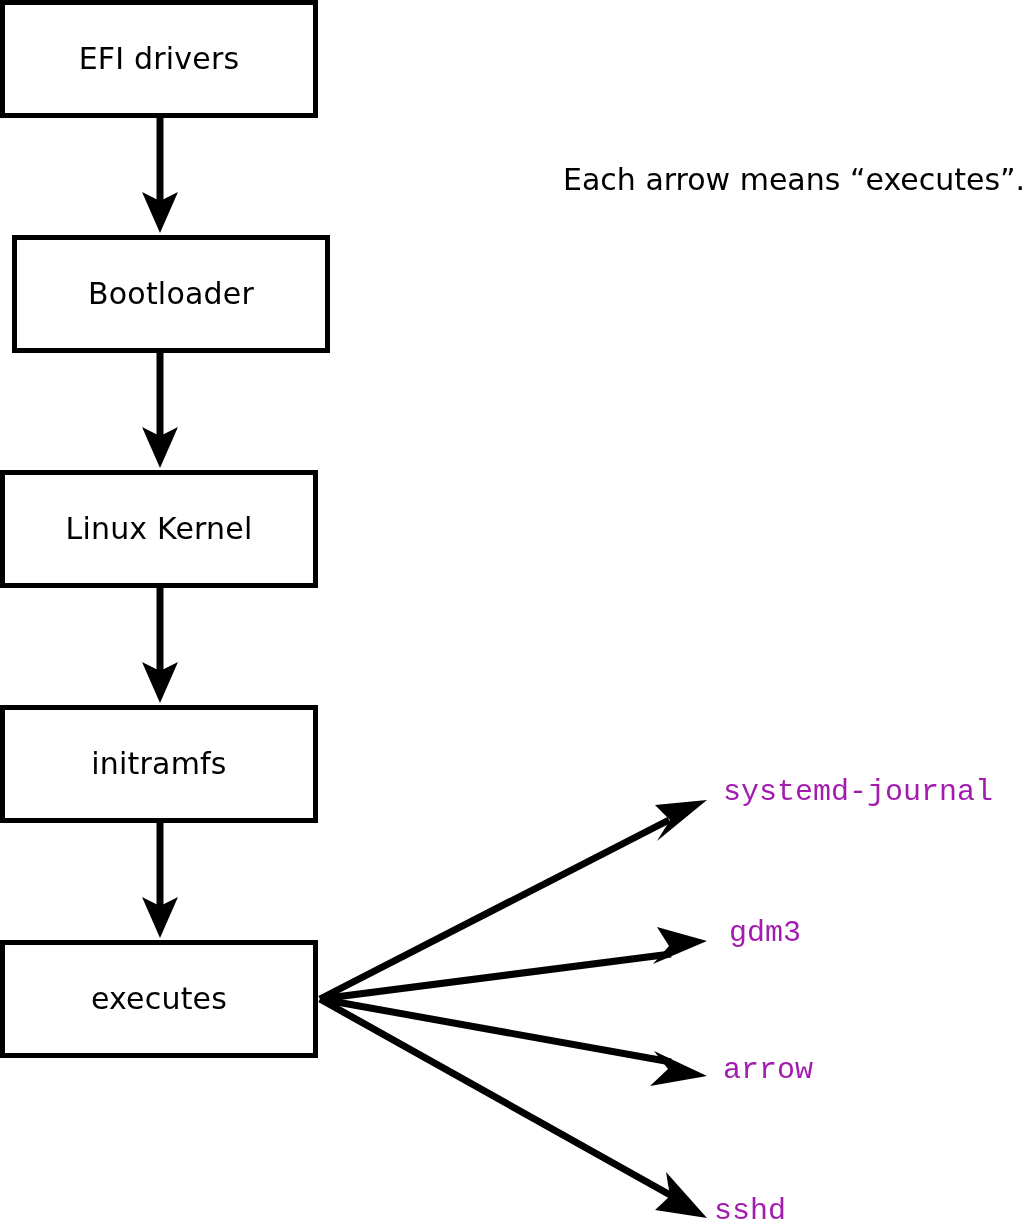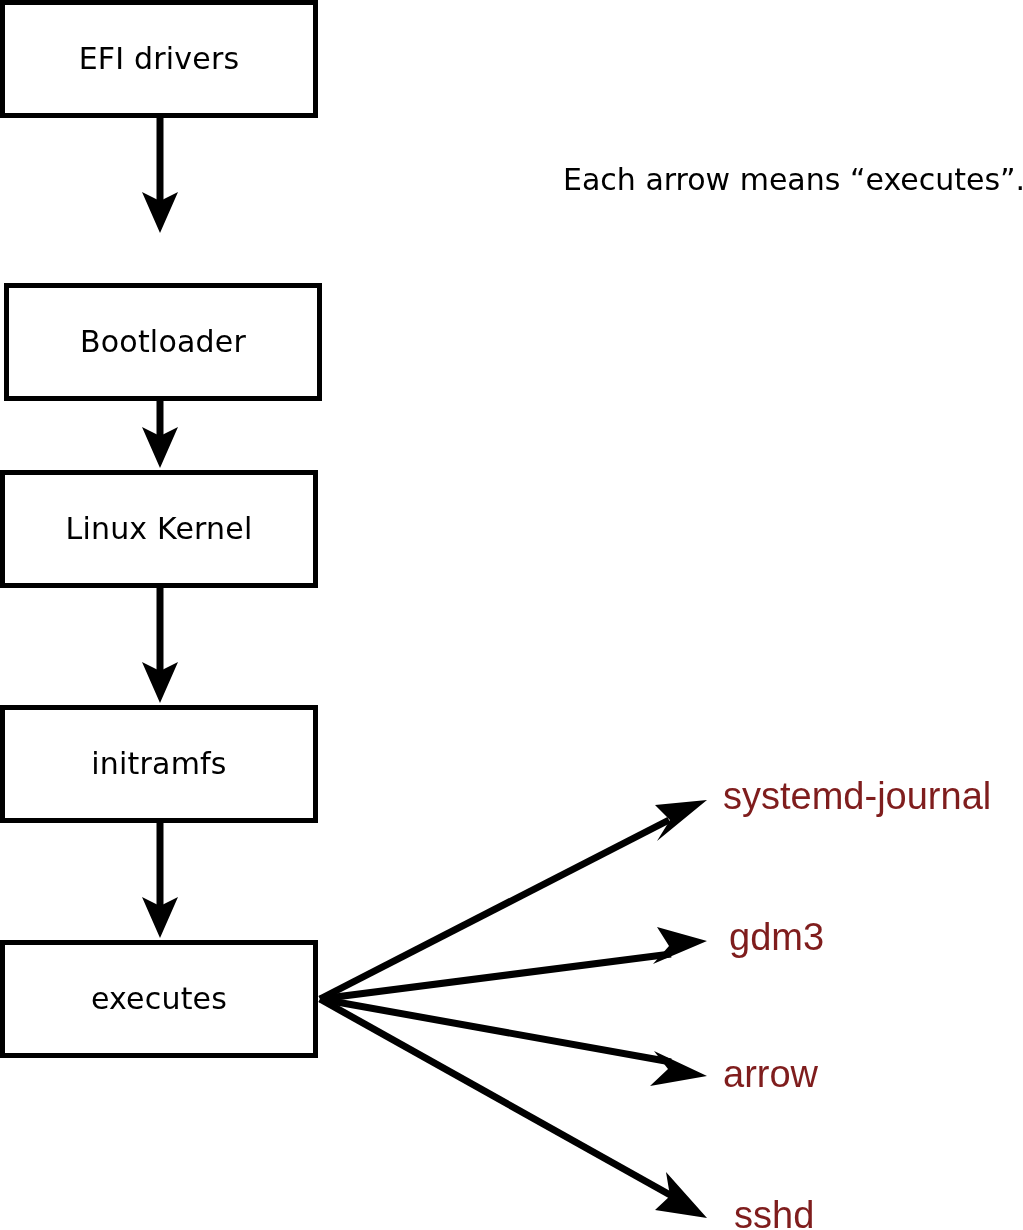--- a/index.html
+++ b/index.html
@@ -106,7 +106,7 @@
     <span class="node-label">EFI drivers</span>
   </div>
 
-  <div class="node" style="left:4px; top:235px; width:318px; height:118px;margin-top:48px;">
+  <div class="node" style="left:12px; top:235px; width:318px; height:118px;">
     <span class="node-label">Bootloader</span>
   </div>
 

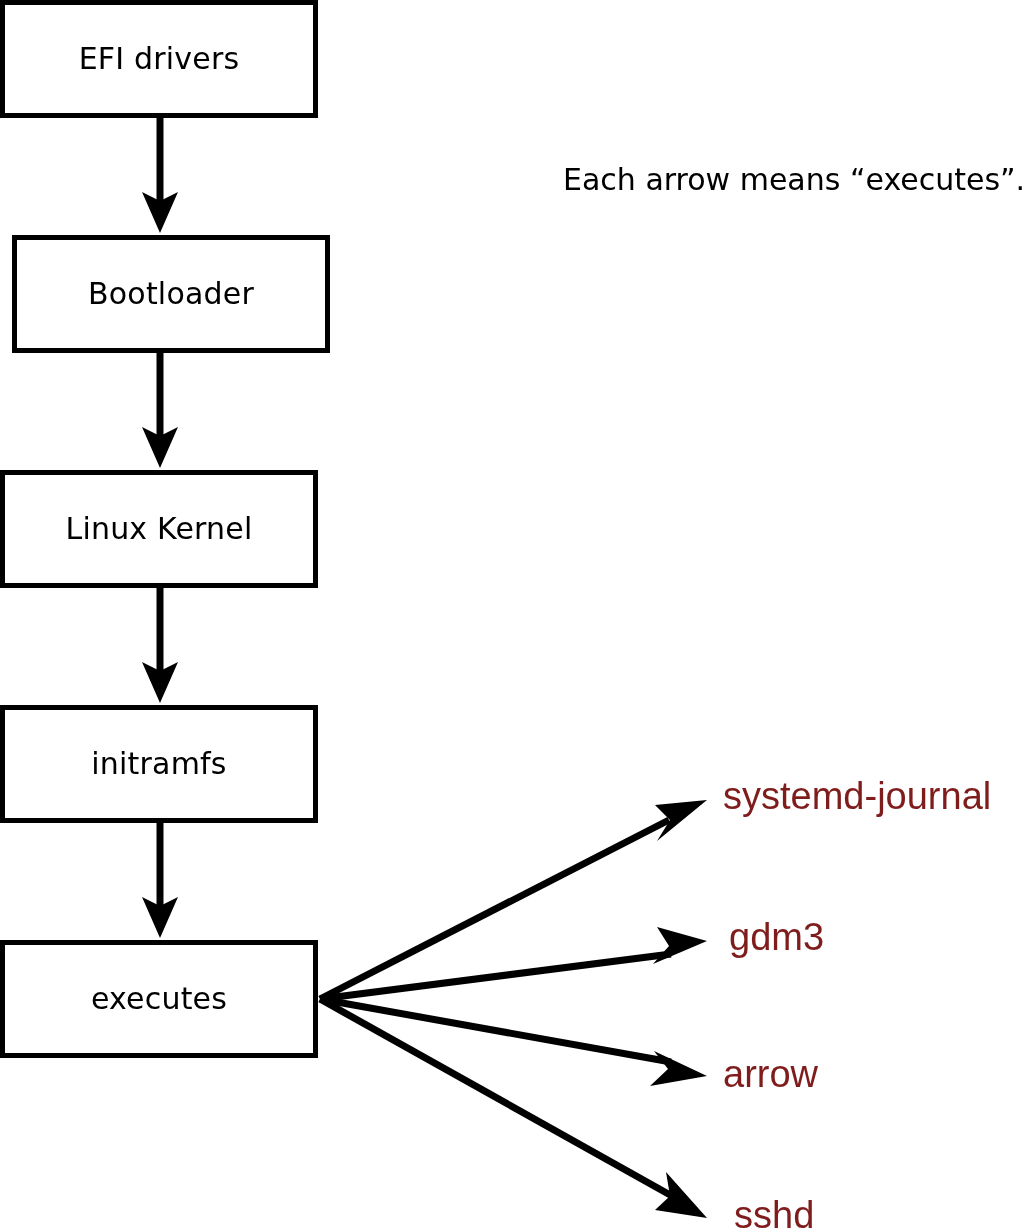--- a/index.html
+++ b/index.html
@@ -53,9 +53,9 @@
   }
   .leaf-label {
     position: absolute;
-    font-family: Liberation Sans, sans-serif;
-    font-size: 38px;
-    color: #7f1d1d;
+    font-family: Liberation Mono, monospace;
+    font-size: 30px;
+    color: #a21caf;
     white-space: nowrap;
     line-height: 1;
   }

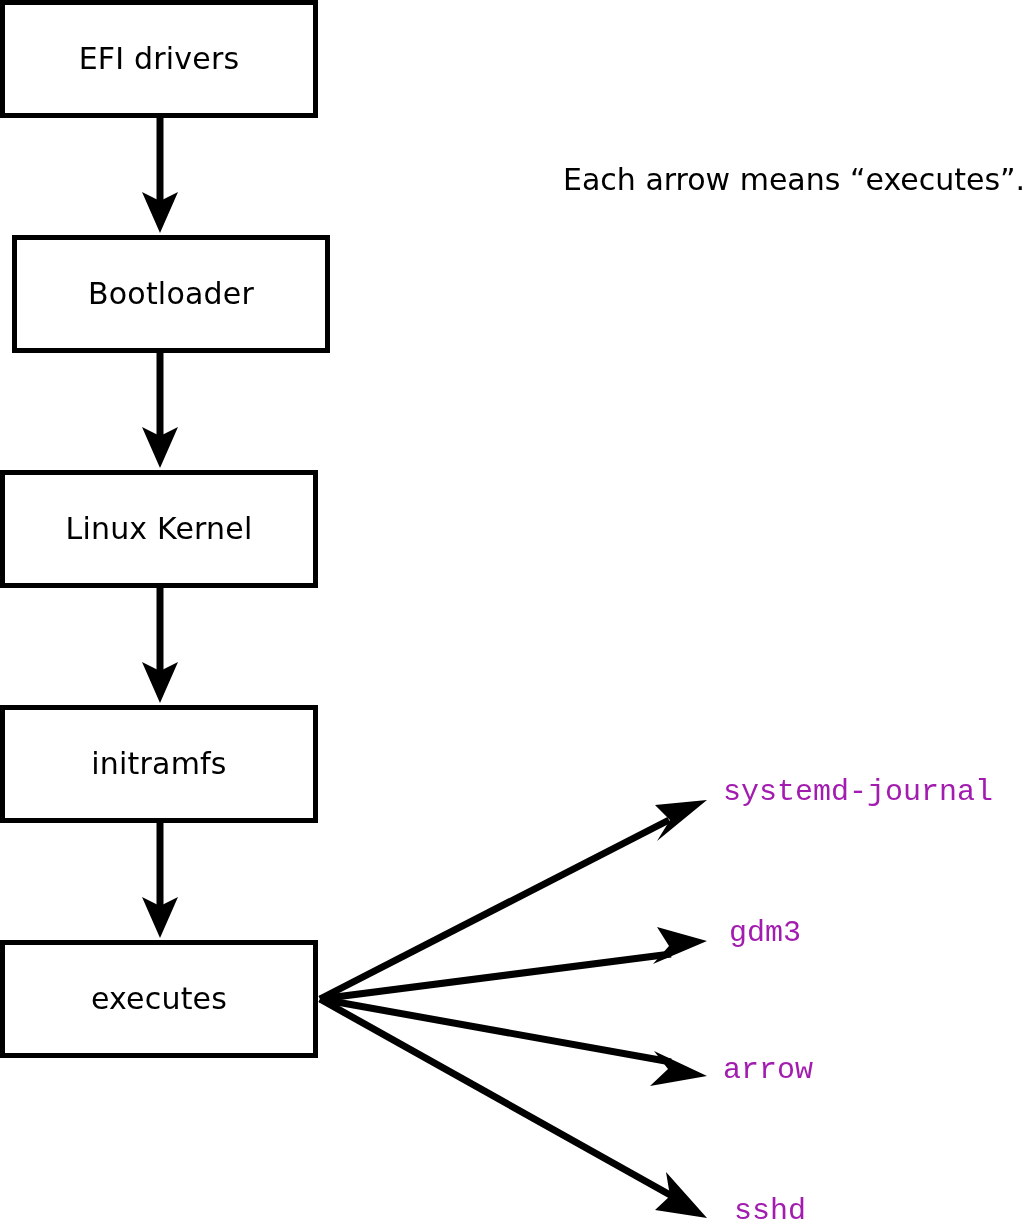--- a/index.html
+++ b/index.html
@@ -130,7 +130,7 @@
 
   <div class="leaf-label" style="left:723px; top:1055px;">arrow</div>
 
-  <div class="leaf-label" style="left:714px; top:1196px;margin-left:20px;">sshd</div>
+  <div class="leaf-label" style="left:714px; top:1196px;">sshd</div>
 
 </div>
 

